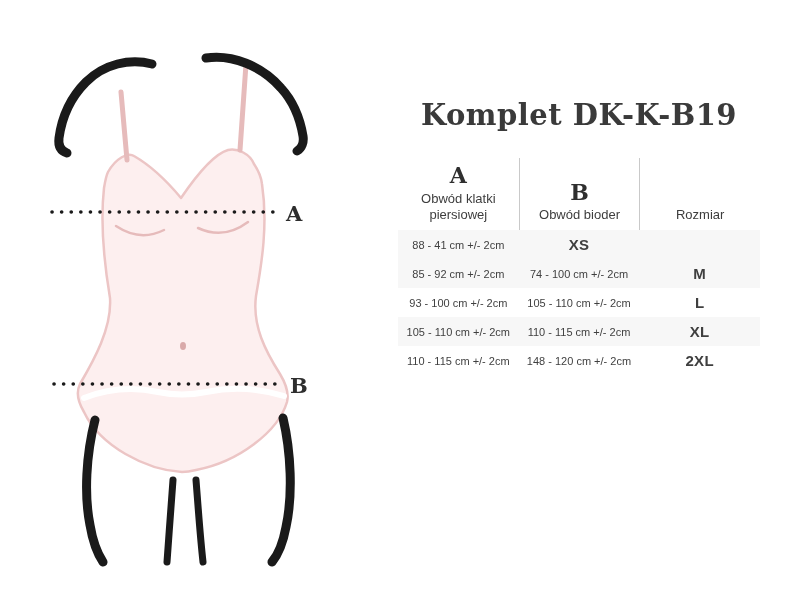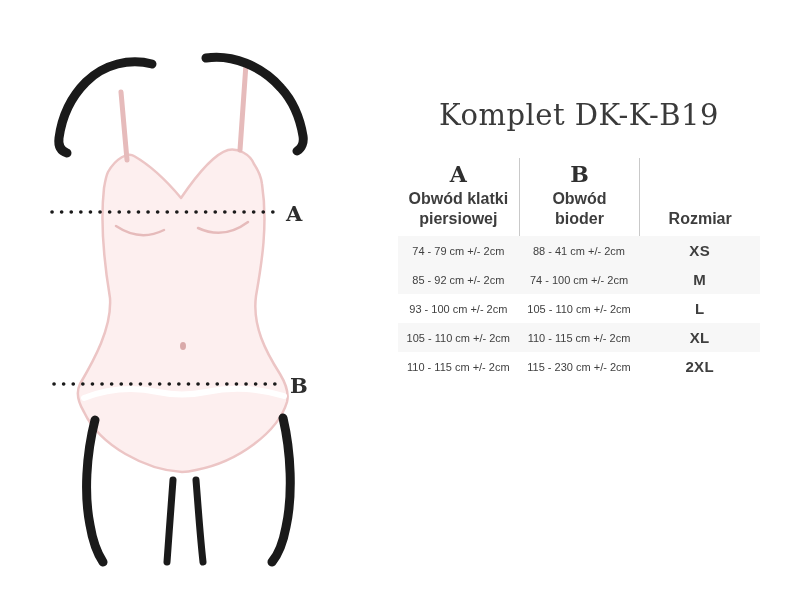--- a/index.html
+++ b/index.html
@@ -24,7 +24,7 @@
   }
   .product-title {
     font-family: "DejaVu Serif", serif;
-    font-weight: normal;
+    font-weight: bold;
     font-size: 29px;
     color: #3a3a3a;
     text-align: center;

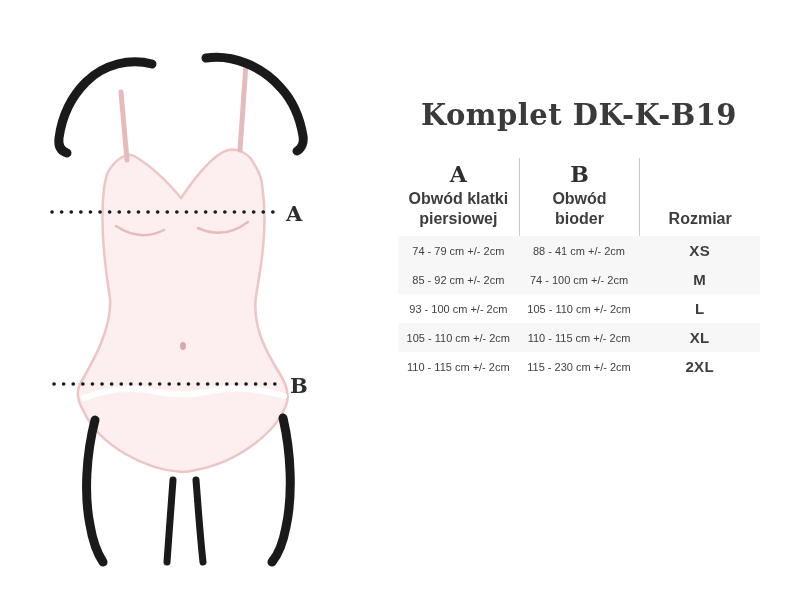--- a/index.html
+++ b/index.html
@@ -59,8 +59,8 @@
     margin-bottom: 3px;
   }
   .hlabel {
-    font-size: 16px;
-    font-weight: bold;
+    font-size: 13px;
+    font-weight: normal;
     color: #3d3d3d;
     line-height: 1.25;
     max-width: 105px;

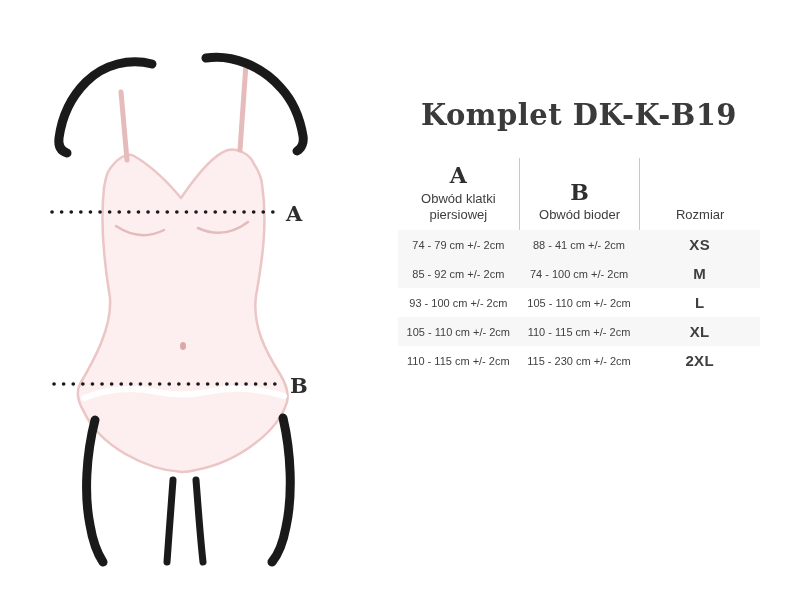--- a/index.html
+++ b/index.html
@@ -151,7 +151,6 @@
     </div>
 
     <div class="trow shaded">
-      <div class="tcell">74 - 79 cm +/- 2cm</div>
       <div class="tcell">88 - 41 cm +/- 2cm</div>
       <div class="tcell size">XS</div>
     </div>

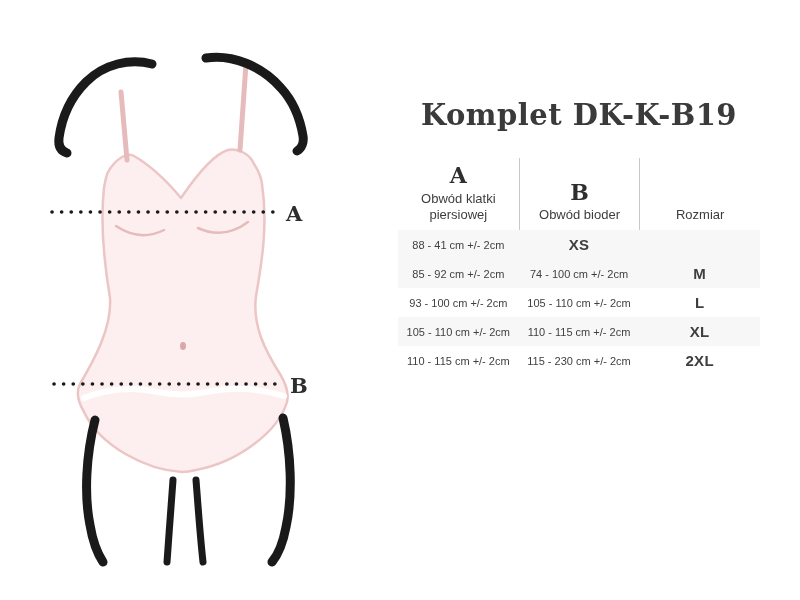--- a/index.html
+++ b/index.html
@@ -171,7 +171,7 @@
     </div>
     <div class="trow">
       <div class="tcell">110 - 115 cm +/- 2cm</div>
-      <div class="tcell">115 - 230 cm +/- 2cm</div>
+      <div class="tcell">148 - 120 cm +/- 2cm</div>
       <div class="tcell size">2XL</div>
     </div>
 

